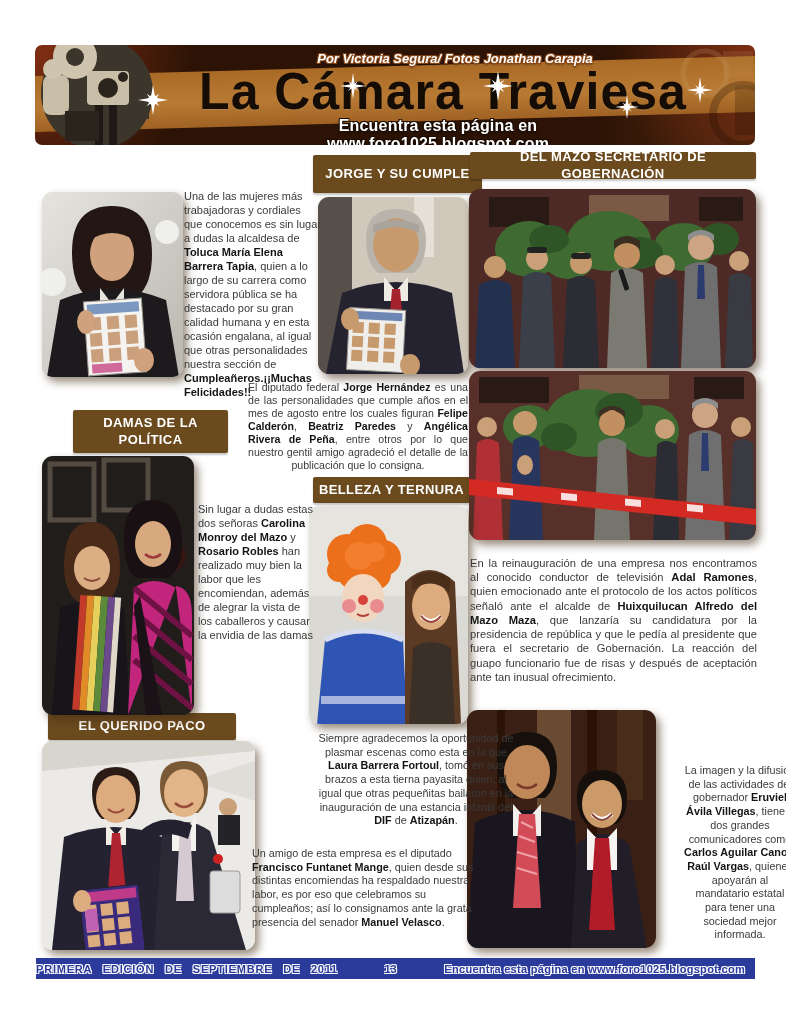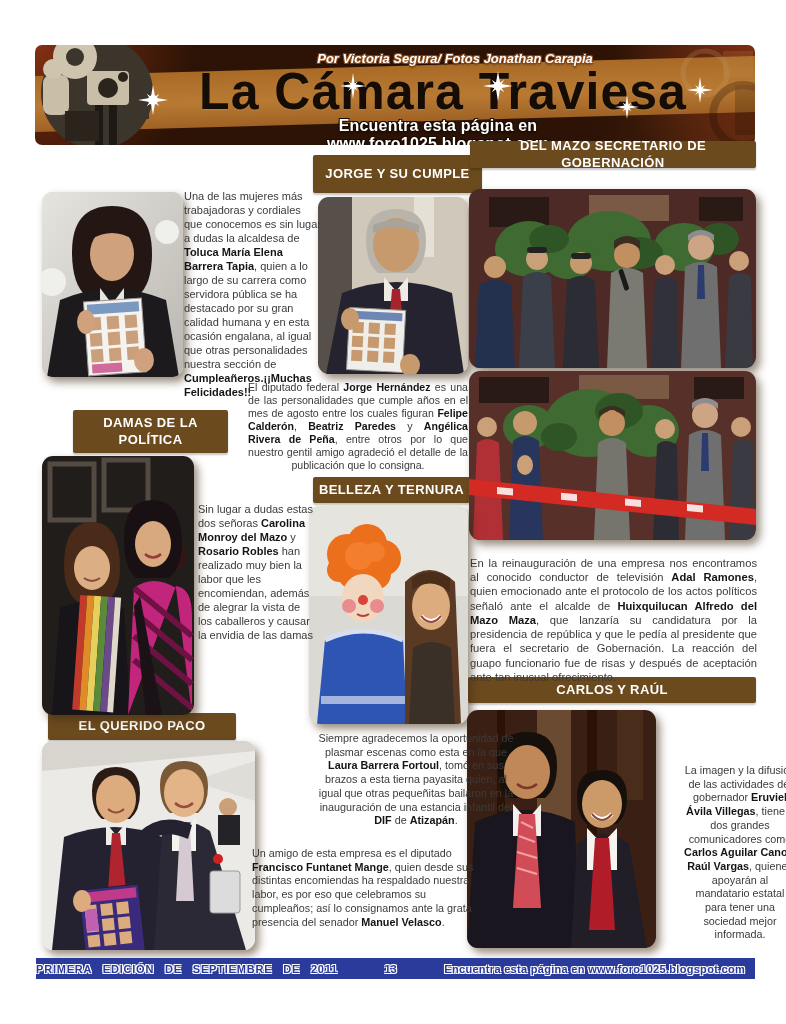--- a/index.html
+++ b/index.html
@@ -118,7 +118,7 @@
   </div>
 
   <div class="sec-hdr" style="left:313px;top:155px;width:157px;height:38px;padding:0 6px">JORGE Y SU CUMPLE</div>
-  <div class="sec-hdr" style="left:470px;top:141px;width:286px;height:27px">DEL MAZO SECRETARIO DE GOBERNACIÓN</div>
+  <div class="sec-hdr" style="left:470px;top:152px;width:286px;height:27px">DEL MAZO SECRETARIO DE GOBERNACIÓN</div>
   <div class="sec-hdr" style="left:73px;top:410px;width:155px;height:43px;padding:0 18px;box-sizing:border-box">DAMAS DE LA POLÍTICA</div>
   <div class="sec-hdr" style="left:313px;top:477px;width:157px;height:26px">BELLEZA Y TERNURA</div>
   <div class="sec-hdr" style="left:48px;top:713px;width:188px;height:27px">EL QUERIDO PACO</div>

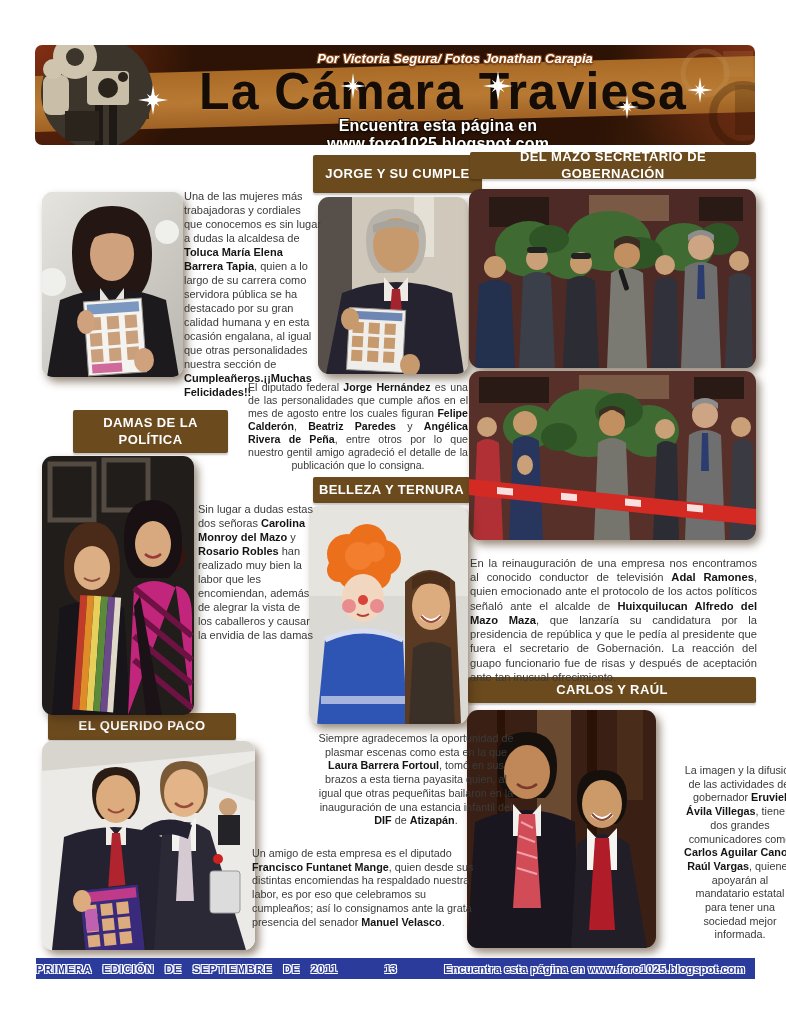--- a/index.html
+++ b/index.html
@@ -122,7 +122,6 @@
   <div class="sec-hdr" style="left:73px;top:410px;width:155px;height:43px;padding:0 18px;box-sizing:border-box">DAMAS DE LA POLÍTICA</div>
   <div class="sec-hdr" style="left:313px;top:477px;width:157px;height:26px">BELLEZA Y TERNURA</div>
   <div class="sec-hdr" style="left:48px;top:713px;width:188px;height:27px">EL QUERIDO PACO</div>
-  <div class="sec-hdr" style="left:468px;top:677px;width:288px;height:26px">CARLOS Y RAÚL</div>
 
   <div class="photo" style="left:42px;top:192px;width:141px;height:185px">
     <svg width="141" height="185" viewBox="0 0 141 185">

